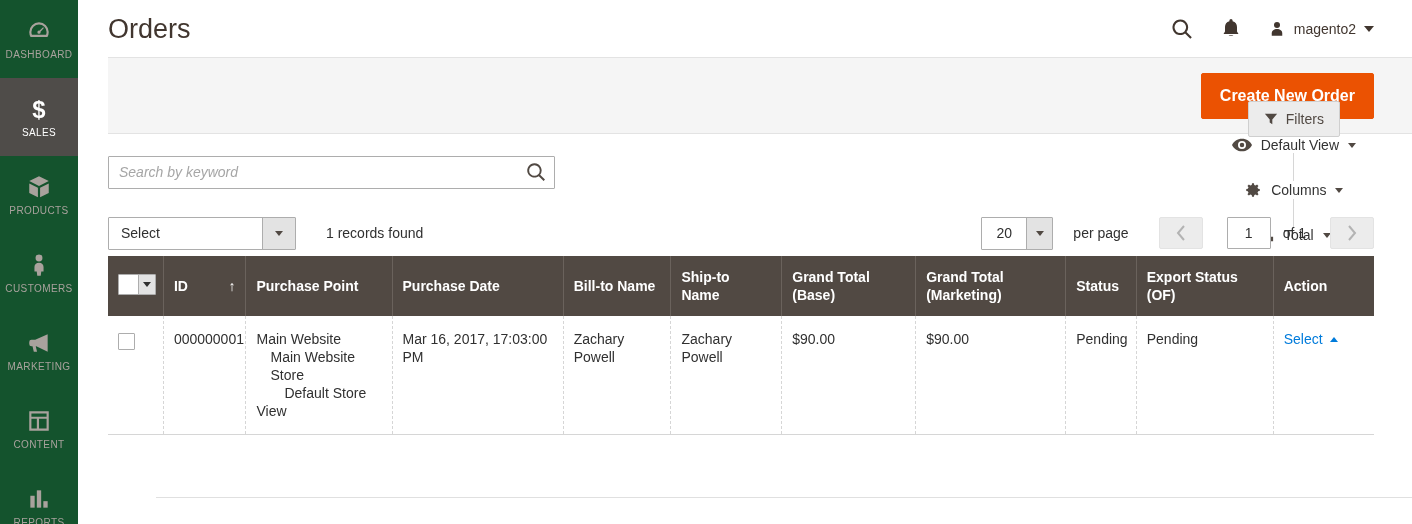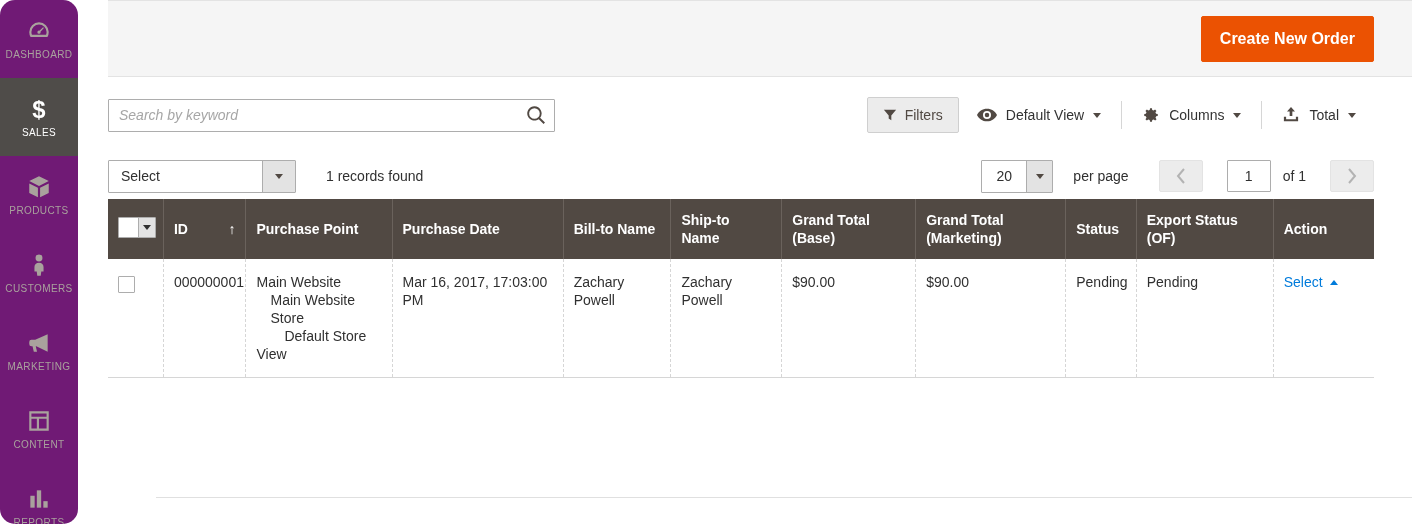--- a/index.html
+++ b/index.html
@@ -329,6 +329,31 @@
 
   <div class="main">
 
+    <div class="topbar">
+      <h1 class="page-title">Orders</h1>
+      <div class="top-actions">
+        <span class="icon-btn">
+          <svg width="24" height="24" viewBox="0 0 24 24">
+              <path d="M10.3 2.5a7.8 7.8 0 1 0 4.7 14l5.3 5.3 1.5-1.5-5.3-5.3a7.8 7.8 0 0 0-6.2-12.5zm0 2a5.8 5.8 0 1 1 0 11.6 5.8 5.8 0 0 1 0-11.6z"></path>
+            </svg>
+        </span>
+        <span class="icon-btn">
+          <svg width="20" height="22" viewBox="0 0 20 22">
+              <path d="M10 1a1.6 1.6 0 0 0-1.6 1.6v.7A6 6 0 0 0 4 9v4.5L2.5 16h15L16 13.5V9a6 6 0 0 0-4.4-5.7v-.7A1.6 1.6 0 0 0 10 1zm0 16.5A2.4 2.4 0 0 0 12.4 17H7.6A2.4 2.4 0 0 0 10 17.5z"></path>
+            </svg>
+        </span>
+        <span class="user-menu">
+          <span>
+            <svg width="18" height="18" viewBox="0 0 24 24" style="display:block;fill:#41362f">
+                <circle cx="12" cy="6.5" r="4"></circle>
+                <path d="M12 12c-4 0-7 2.4-7 5.6V21h14v-3.4c0-3.2-3-5.6-7-5.6z"></path>
+              </svg>
+          </span>
+          <span>magento2</span>
+          <span class="caret-down"></span>
+        </span>
+      </div>
+    </div>
 
     <div class="page-actions">
       <button class="btn-primary">Create New Order</button>

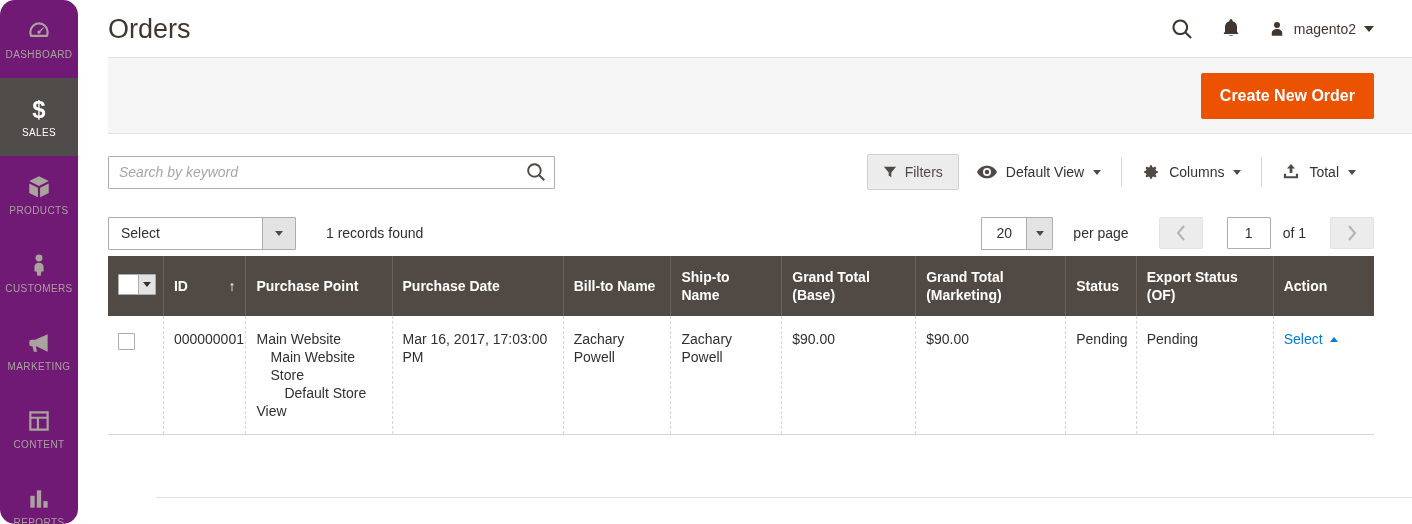--- a/index.html
+++ b/index.html
@@ -16,10 +16,9 @@
   
   .sidebar {
     width: 78px; flex: 0 0 78px;
-    background: #701a75;
+    background: #14532d;
     height: 524px;
     overflow: hidden;
-    border-radius: 15px;
   }
   .nav-item {
     width: 78px; height: 78px;

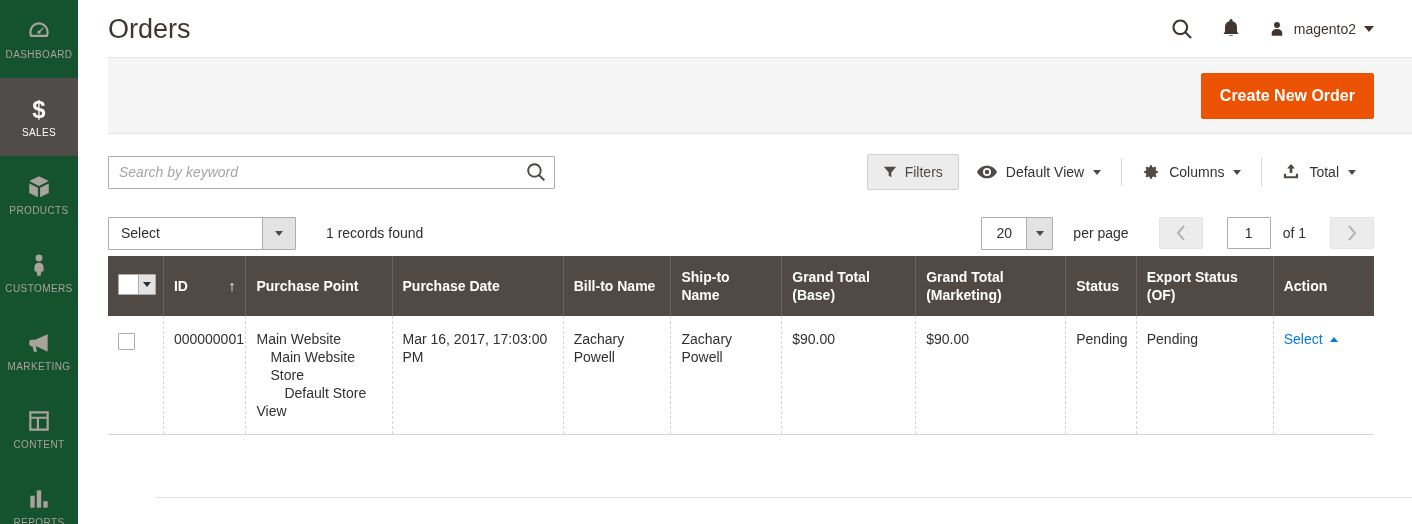--- a/index.html
+++ b/index.html
@@ -112,7 +112,7 @@
   .search-submit svg { display: block; fill: #514943; }
 
   .toolbar-right {
-    margin-left: auto; display: flex; align-items: center;
+    margin-left: auto; display: flex; align-items: center; flex-direction: column;
   }
   .filters-btn {
     display: flex; align-items: center; gap: 8px;

